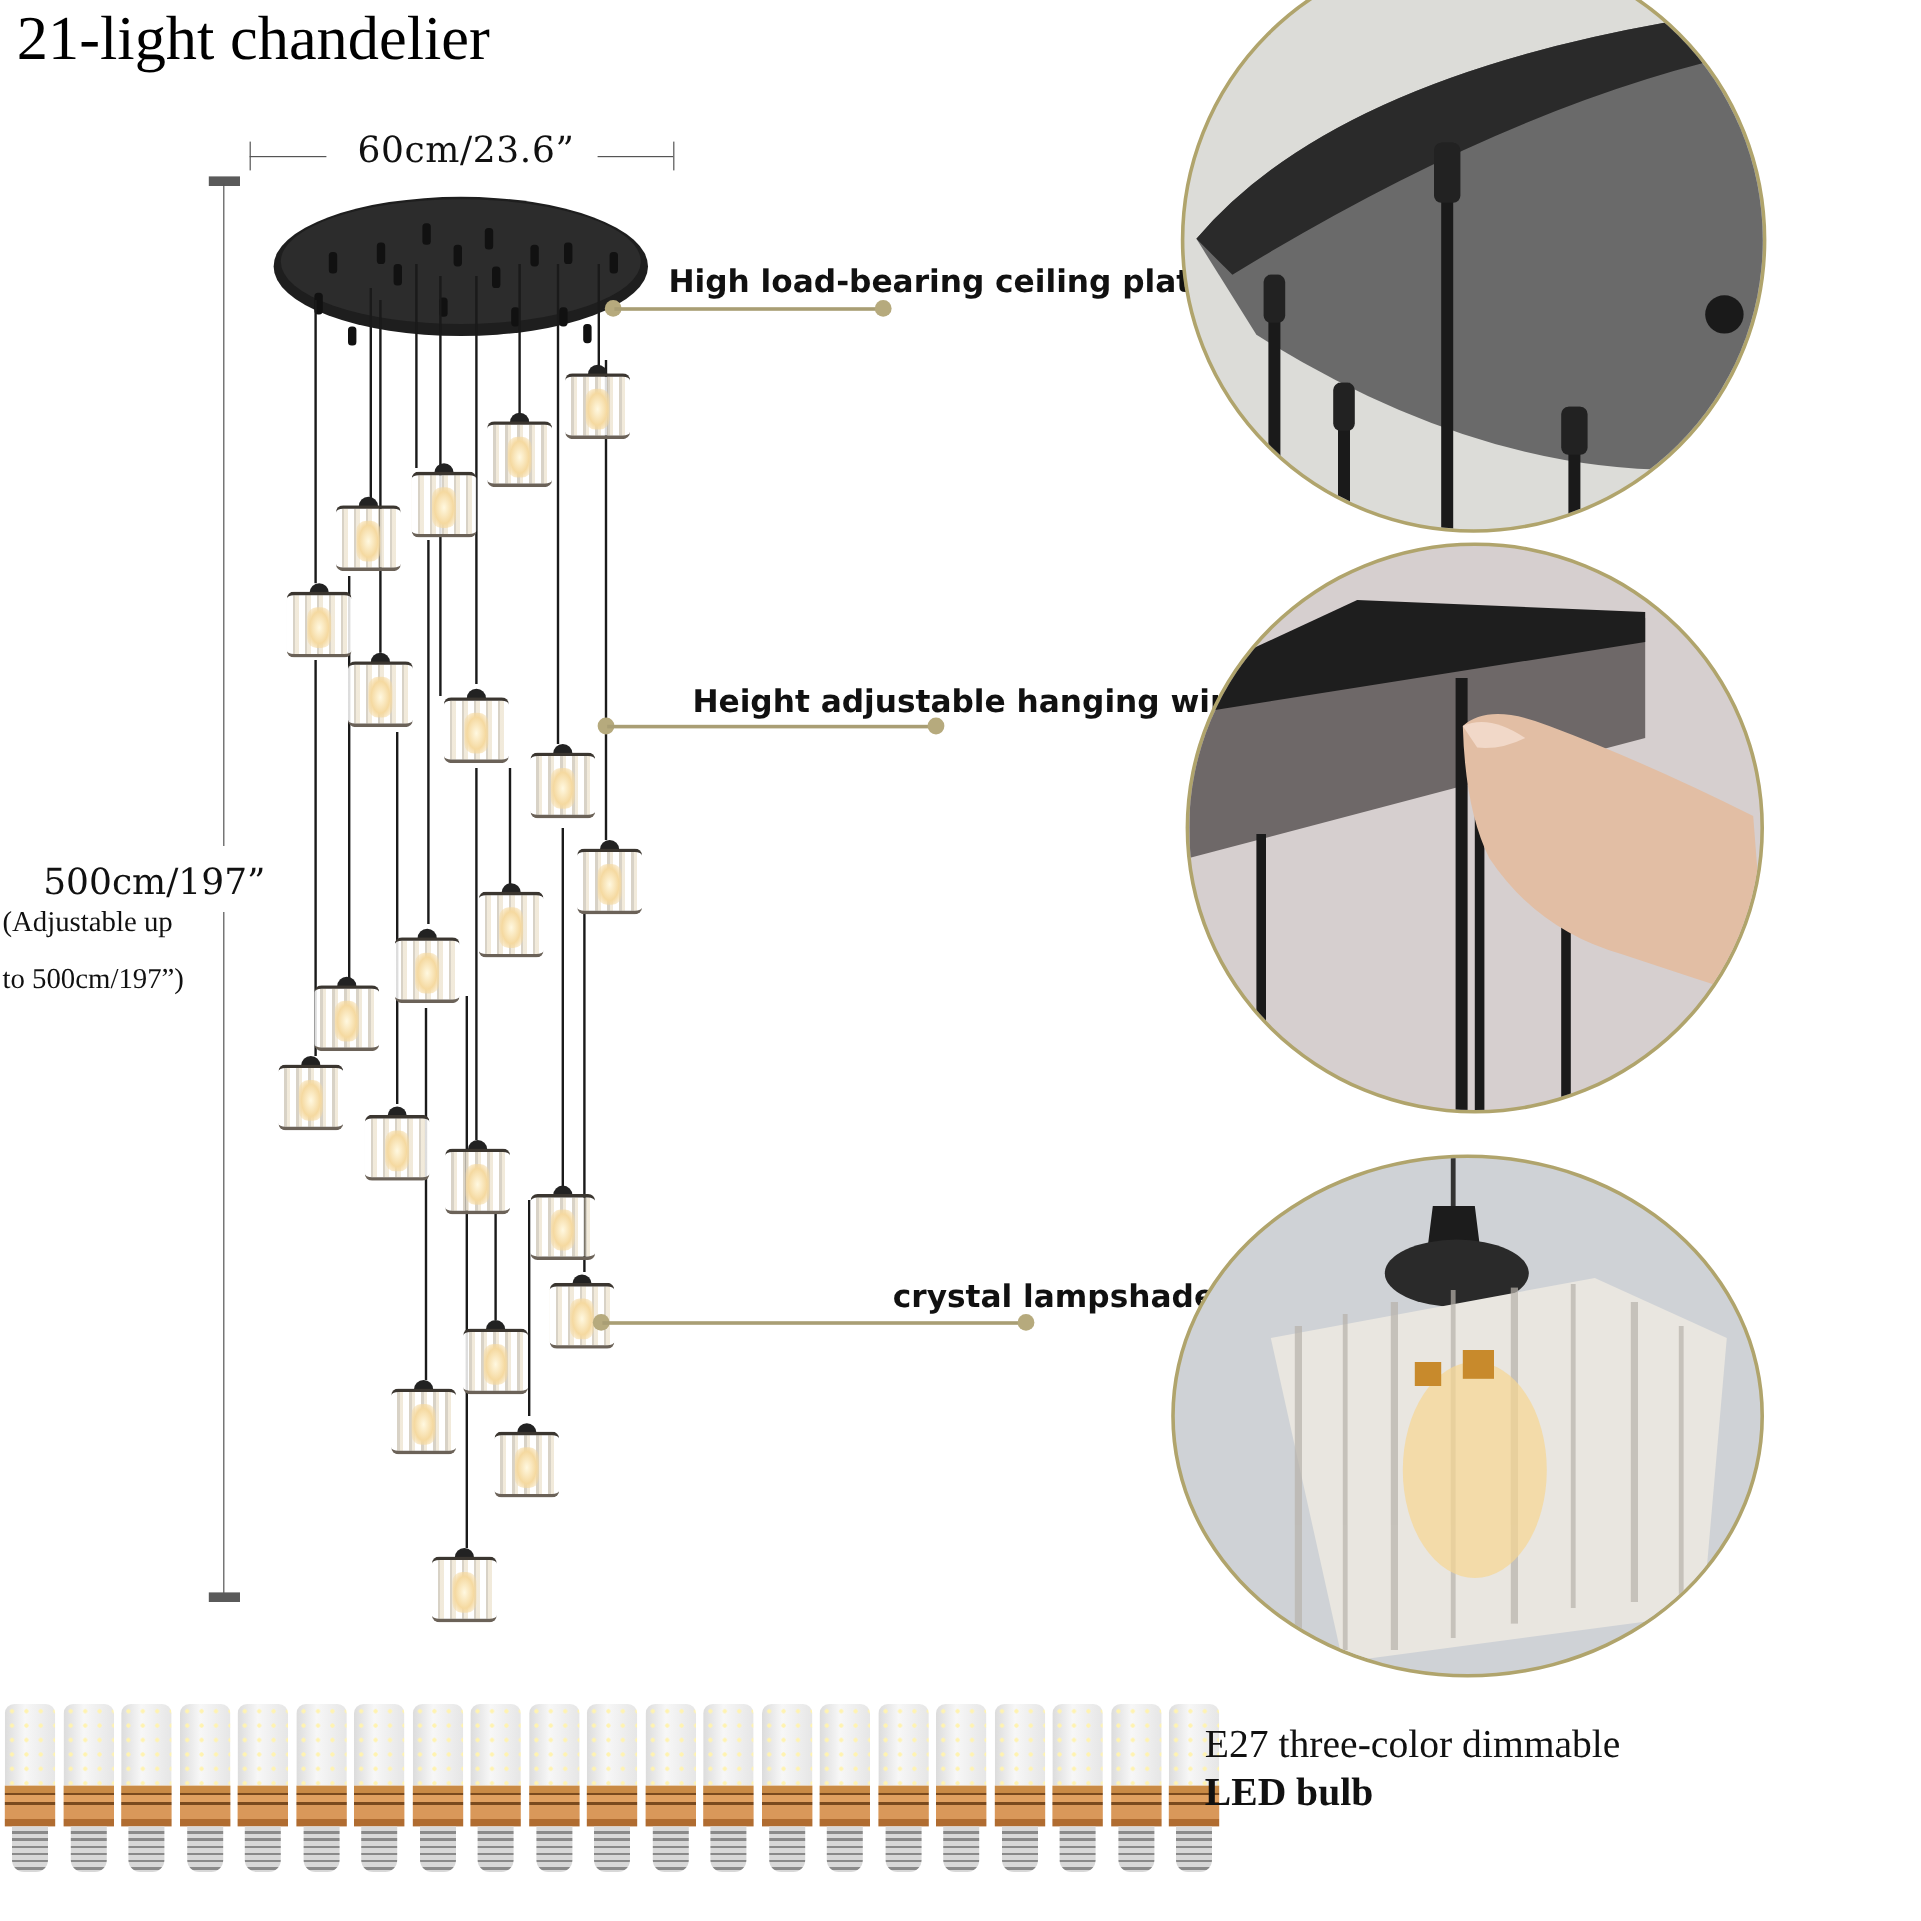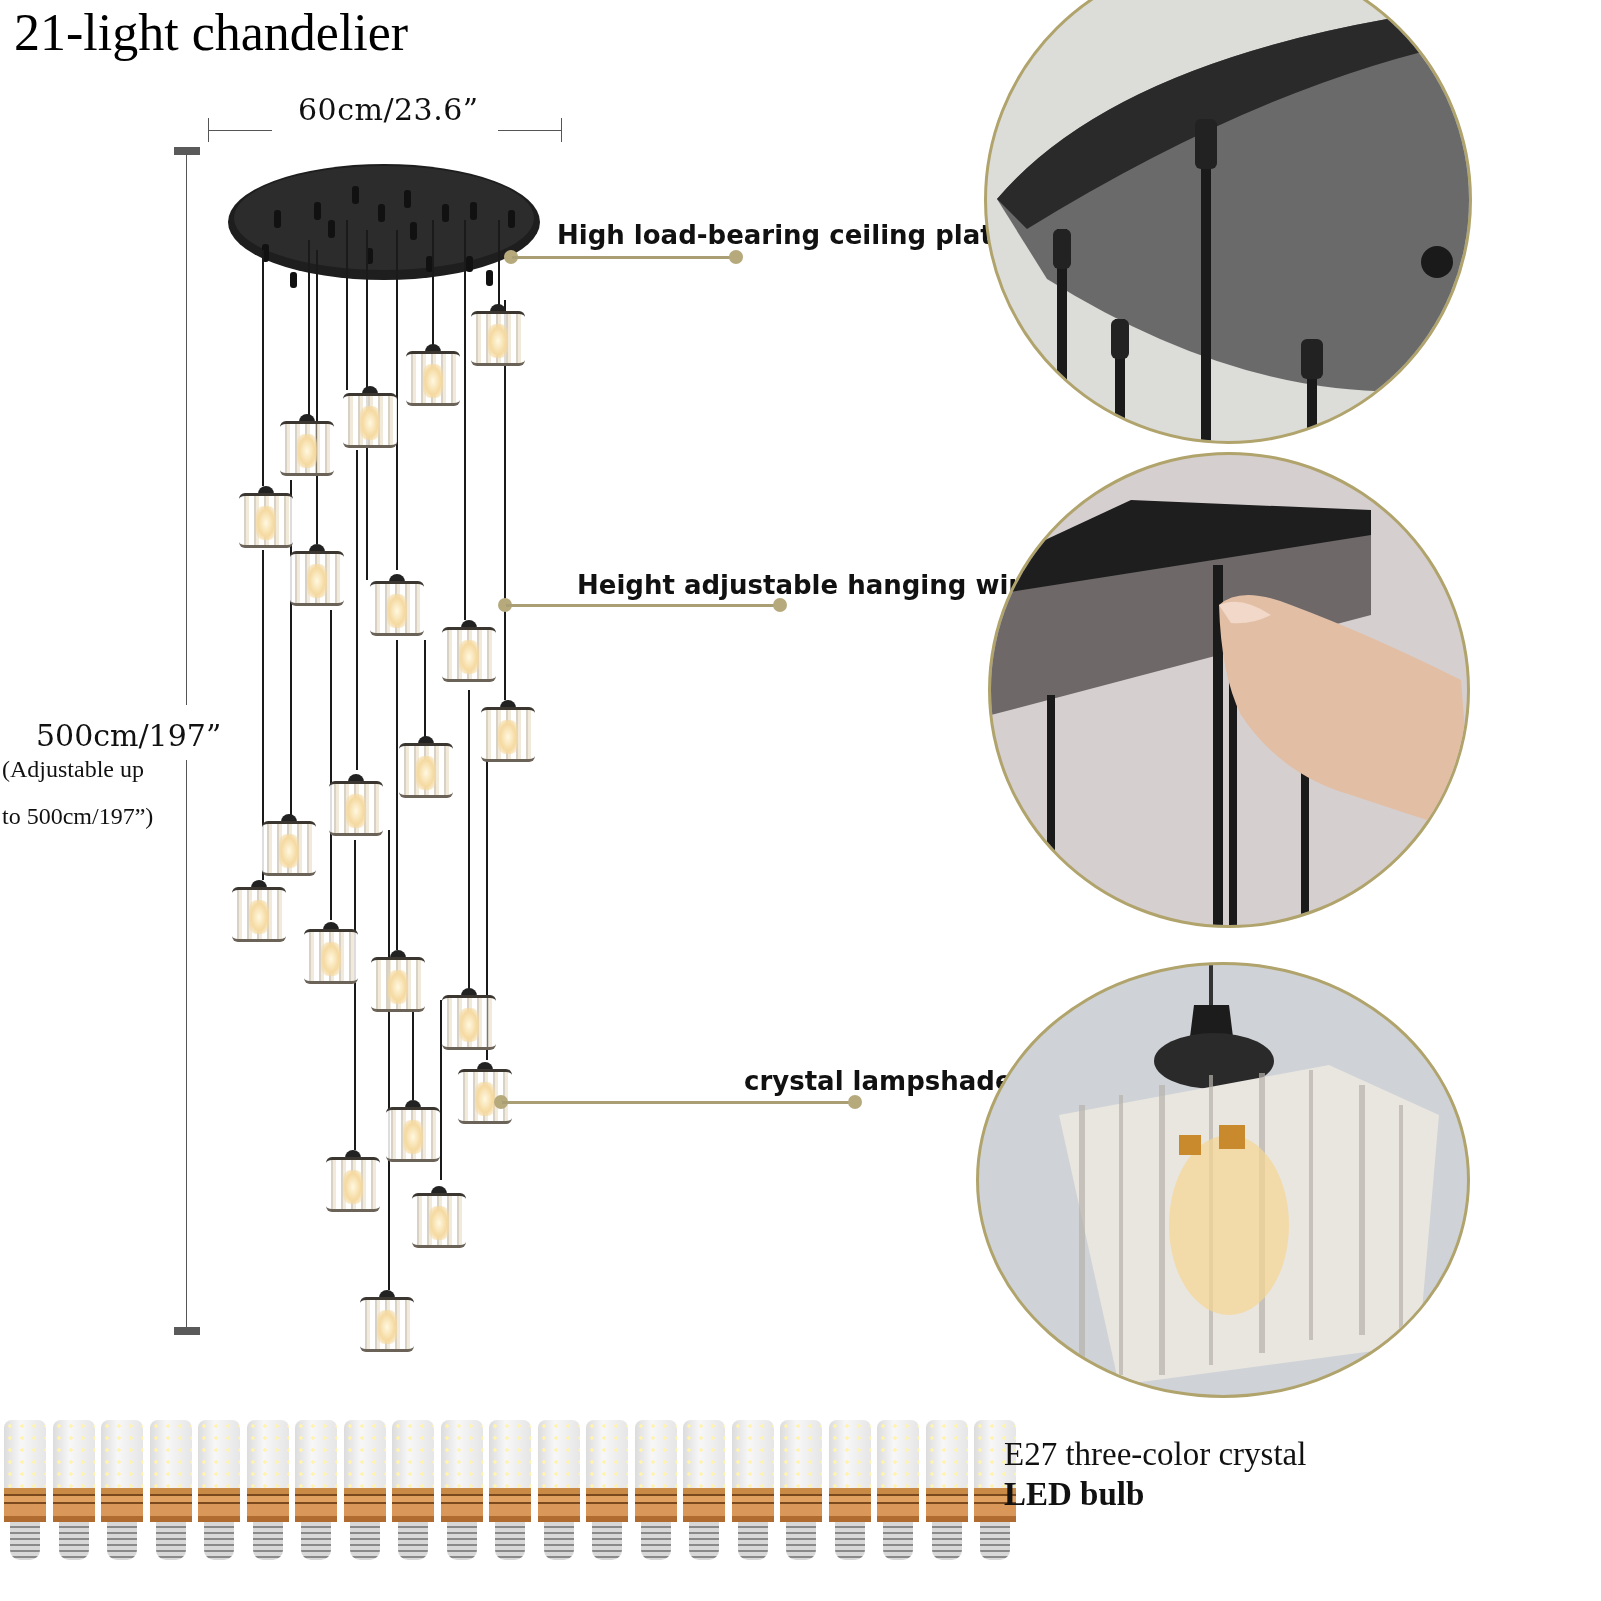--- a/index.html
+++ b/index.html
@@ -6,7 +6,7 @@
   body { width:1601px; height:1601px; position:relative; overflow:hidden; font-family:"Liberation Serif", serif; color:#111; }
   .abs { position:absolute; }
   .title { left:14px; top:2px; font-size:52px; line-height:62px; font-family:"Liberation Serif", serif; color:#000000; white-space:nowrap; }
-  .dim-h-label { left:298px; top:92px; font-size:30px; font-family:"DejaVu Serif", serif; white-space:nowrap; letter-spacing:0.5px; }
+  .dim-h-label { left:298px; top:108px; font-size:30px; font-family:"DejaVu Serif", serif; white-space:nowrap; letter-spacing:0.5px; }
   .hline { position:absolute; height:1px; background:#555; }
   .vline { position:absolute; width:1px; background:#555; }
   .cap { position:absolute; width:26px; height:8px; background:#5a5a5a; }

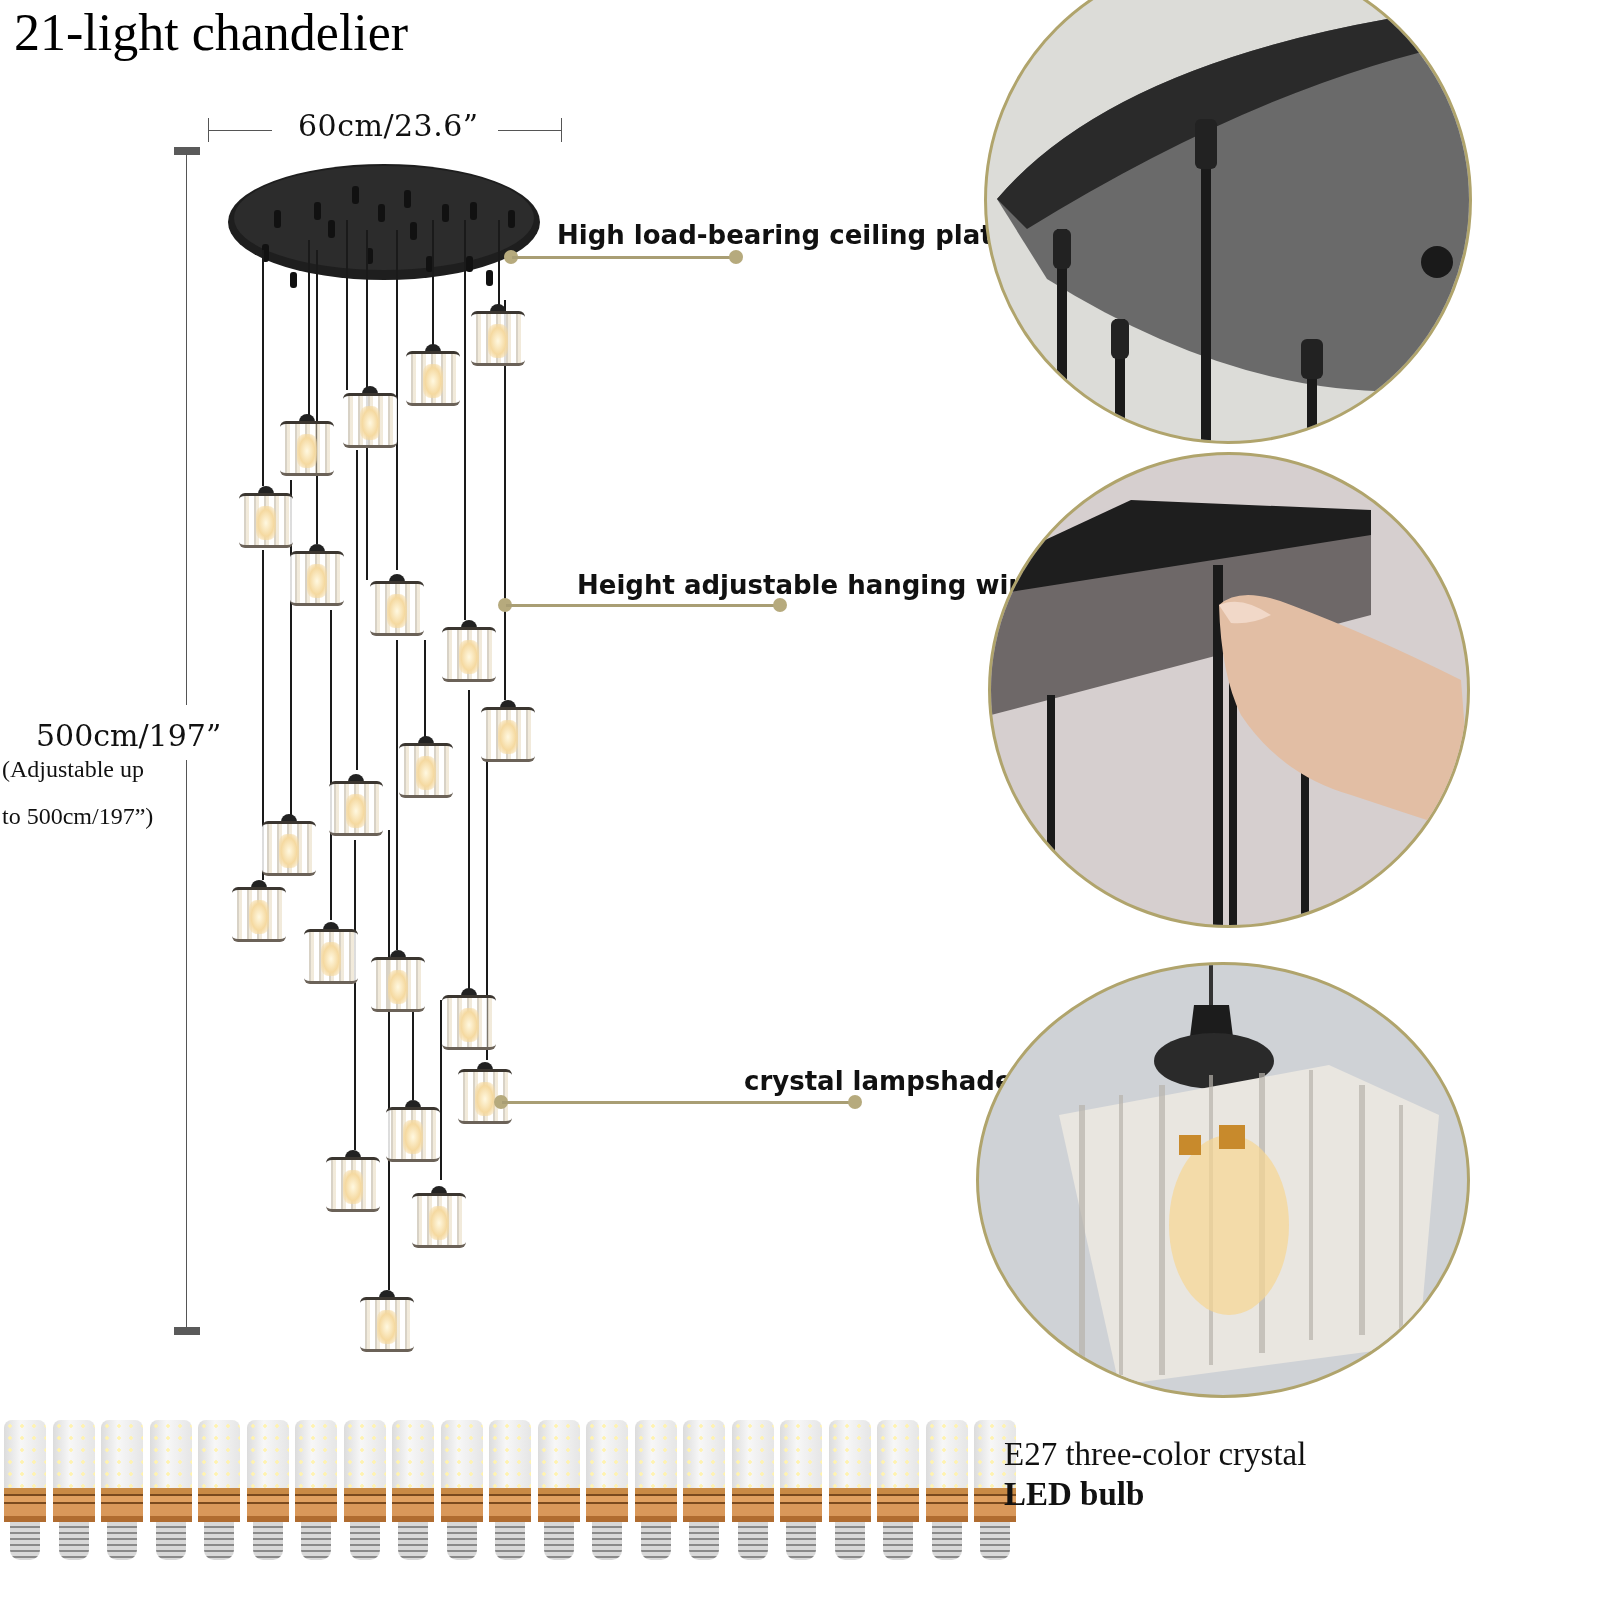--- a/index.html
+++ b/index.html
@@ -391,7 +391,7 @@
     </div>
 </div>
 
-<div class="abs bulb-text" style="top:1436px;">E27 three-color crystal</div>
+<div class="abs bulb-text" style="top:1436px;">E27 three-color dimmable</div>
 <div class="abs bulb-text" style="top:1476px;font-weight:bold;">LED bulb</div>
 
 </body></html>

